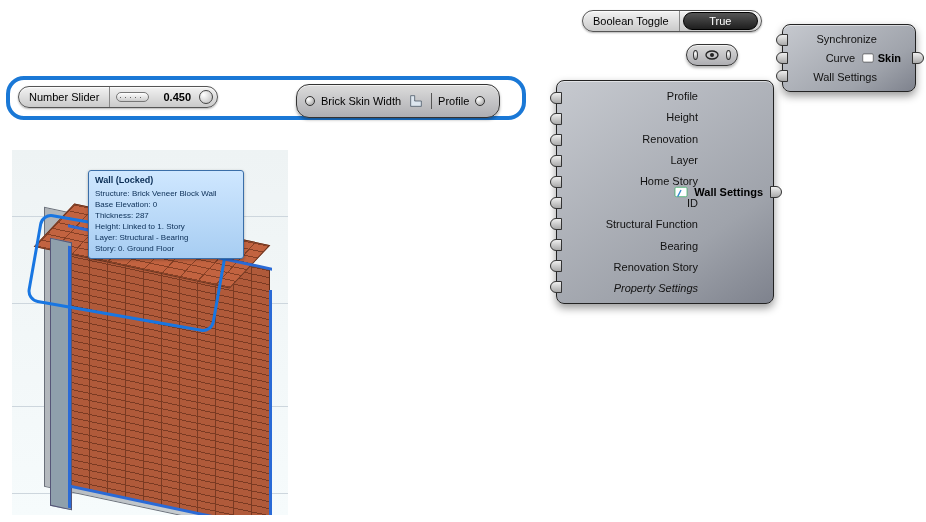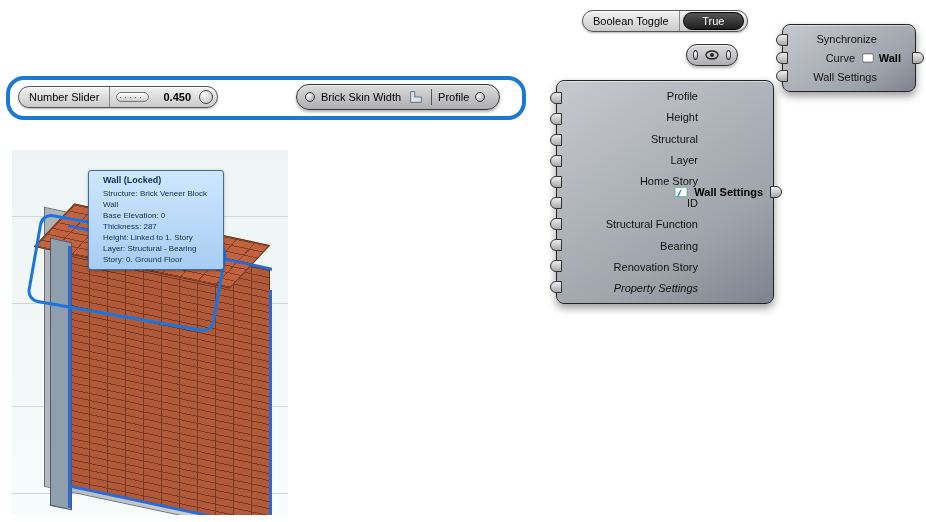--- a/index.html
+++ b/index.html
@@ -130,7 +130,7 @@
   <path d="M270,130 C260,160 230,185 195,218" stroke="#1a78d6" stroke-width="3" fill="none"></path>
 </svg>
 
-<div class="slider-body" style="left:582px;top:10px;width:166px;height:22px;">
+<div class="slider-body" style="left:582px;top:10px;width:180px;height:22px;">
   <span class="slider-label">Boolean Toggle</span>
   <span class="dark-pill" style="position:relative;flex:1;height:18px;margin:0 3px;border-radius:9px;display:flex;align-items:center;justify-content:center;background:linear-gradient(#555,#1e1e1e);border:1px solid #000;color:#fff;font-size:11px;">True</span>
 </div>

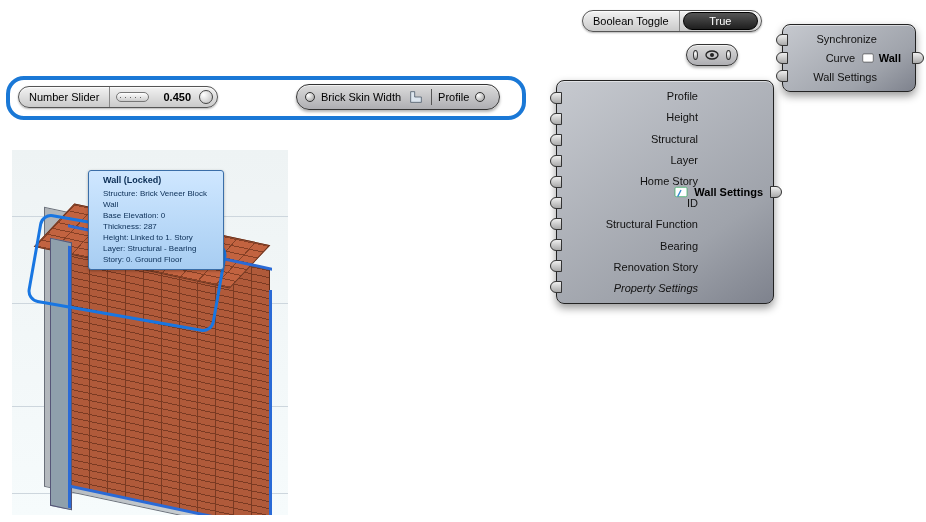--- a/index.html
+++ b/index.html
@@ -172,7 +172,7 @@
         </div>
   </div>
   <div class="centerlabel" style="right:14px;">
-    <span>Wall</span>
+    <span>Skin</span>
   </div>
 </div>
 

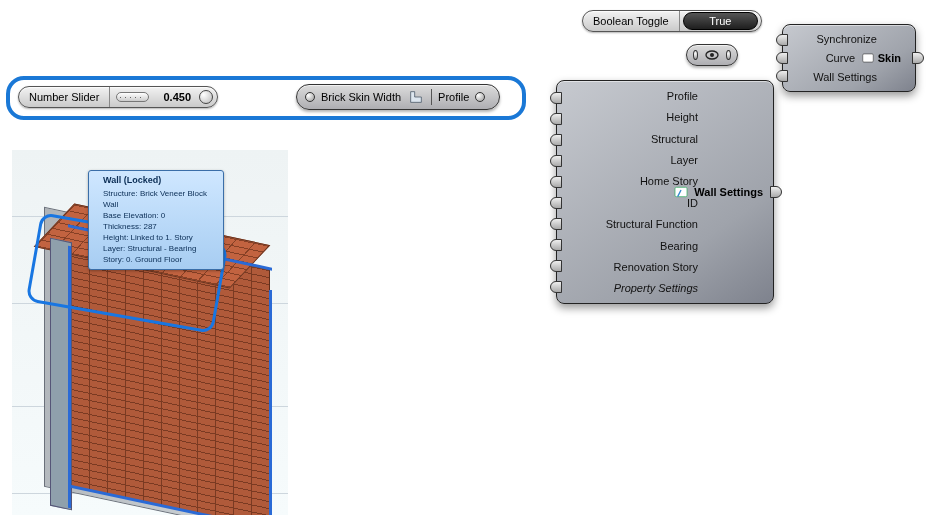--- a/index.html
+++ b/index.html
@@ -68,7 +68,7 @@
     position:absolute;height:26px;border-radius:13px;
     background:linear-gradient(#dcdcdc,#aeaeb2);
     border:1px solid #333;
-    display:flex;align-items:center;padding:8px 8px;font-size:11px;gap:6px;
+    display:flex;align-items:center;padding:16px 8px;font-size:11px;gap:6px;
     box-shadow:0 2px 3px rgba(0,0,0,.3), inset 0 1px 0 rgba(255,255,255,.6);
   }
   .port{

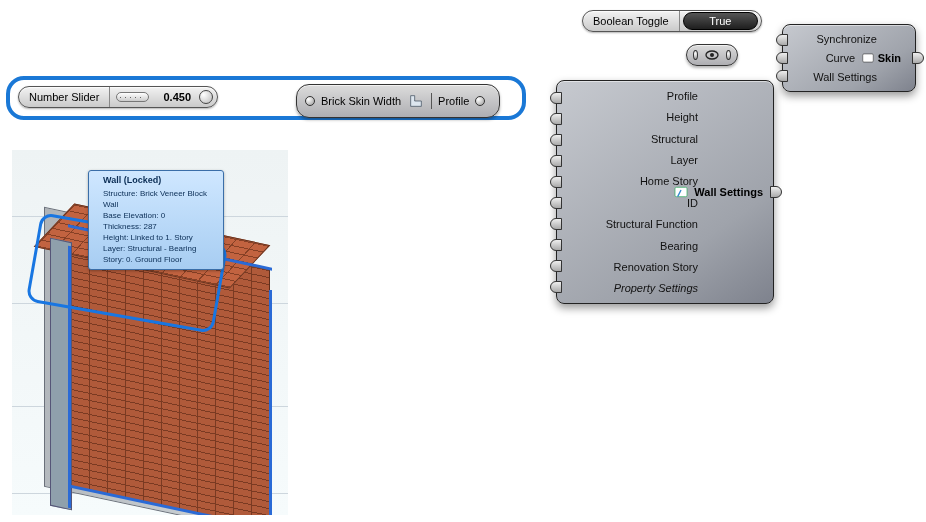--- a/index.html
+++ b/index.html
@@ -217,7 +217,7 @@
   <div class="rows inputs" id="settings-rows">
         <div class="row" style="justify-content: flex-end;">Profile</div>
         <div class="row" style="justify-content: flex-end;">Height</div>
-        <div class="row" style="justify-content: flex-end;">Structural</div>
+        <div class="row" style="justify-content: flex-end;">Renovation</div>
         <div class="row" style="justify-content: flex-end;">Layer</div>
         <div class="row" style="justify-content: flex-end;">Home Story</div>
         <div class="row" style="justify-content: flex-end;">ID</div>

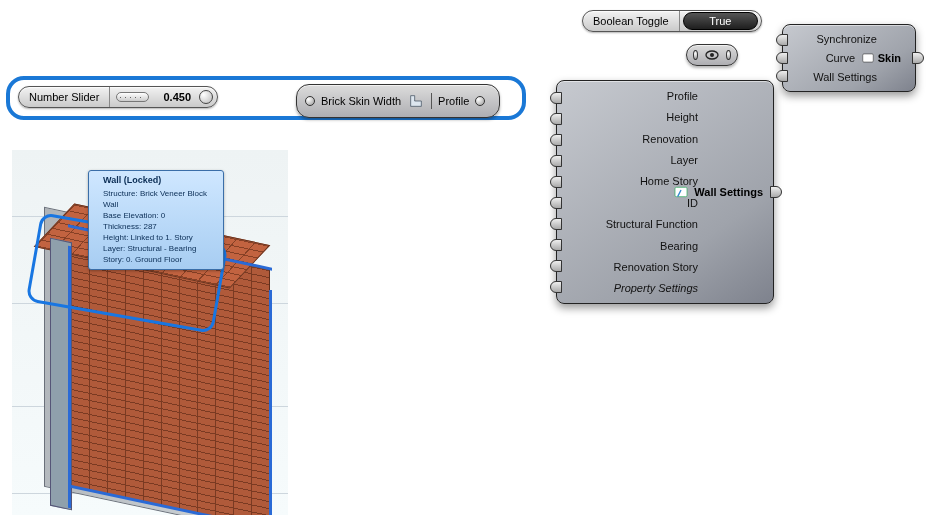--- a/index.html
+++ b/index.html
@@ -85,10 +85,10 @@
     background:linear-gradient(#eef3f4,#f6fbfc);overflow:hidden;}
   .floor-line{position:absolute;background:#cdd6dd;height:1px;left:0;right:0;}
   .tooltip{
-    position:absolute; left:76px; top:20px; width:136px;
+    position:absolute; left:76px; top:20px; width:156px;
     background:linear-gradient(#cfe7ff,#a7cdf2);
     border:1px solid #3a6ea8; border-radius:3px;
-    padding:4px 14px; font-size:8px; line-height:11px; color:#0a2d55;
+    padding:4px 6px; font-size:8px; line-height:11px; color:#0a2d55;
     box-shadow:0 1px 3px rgba(0,0,0,.3);
     z-index:5;
   }

